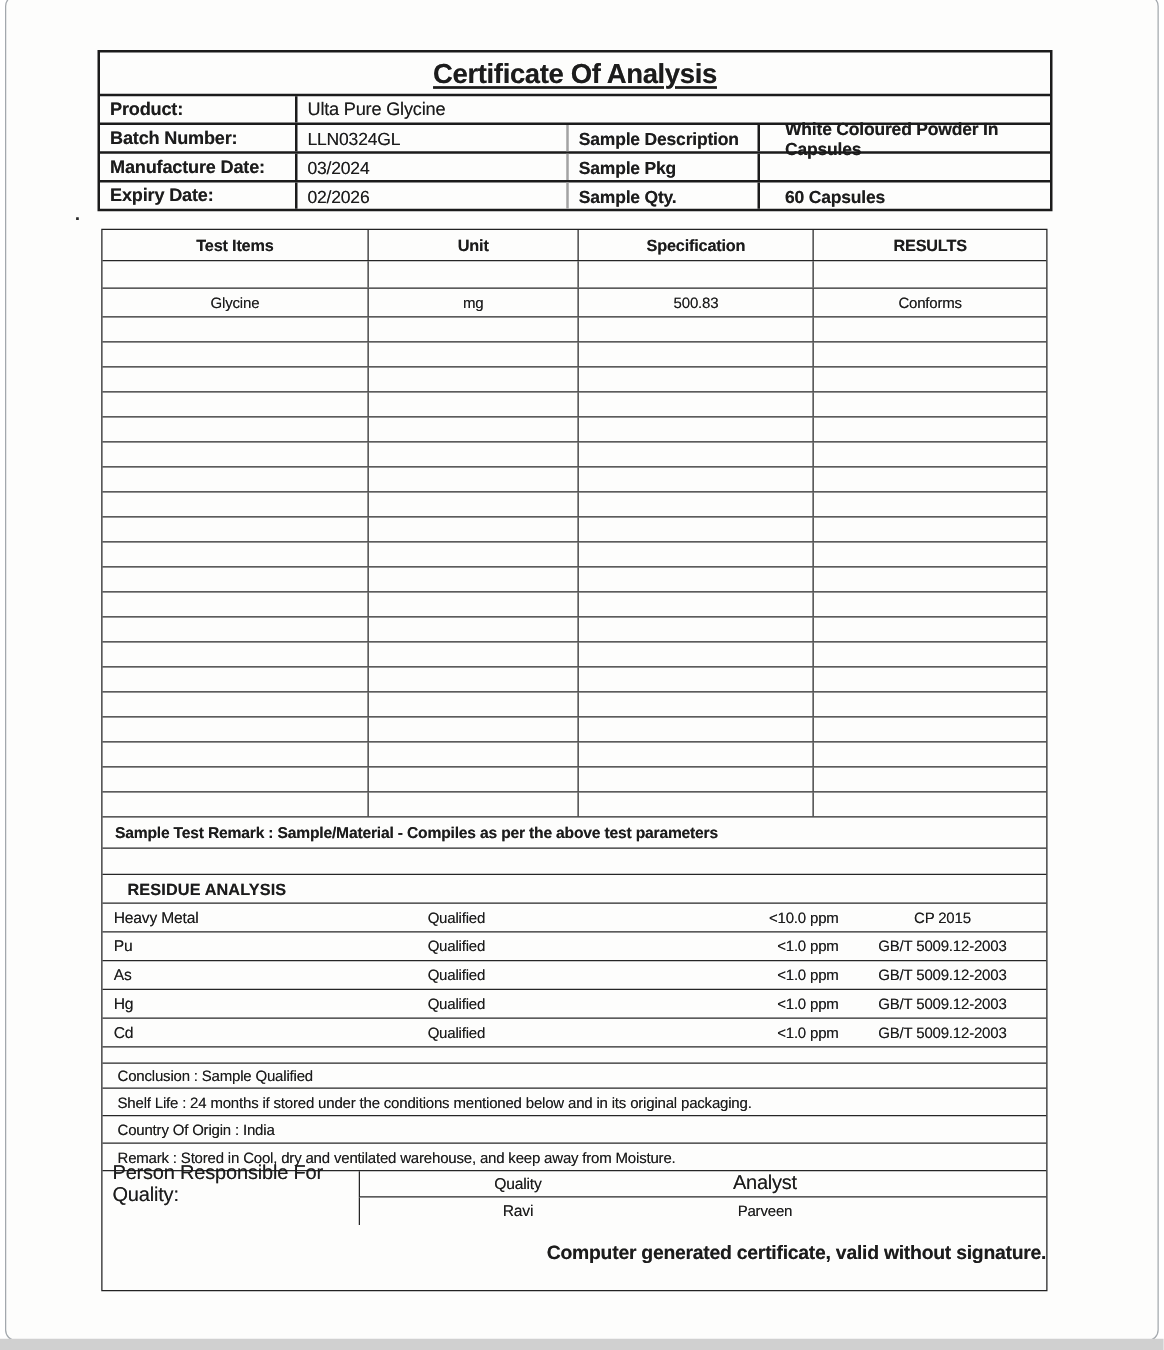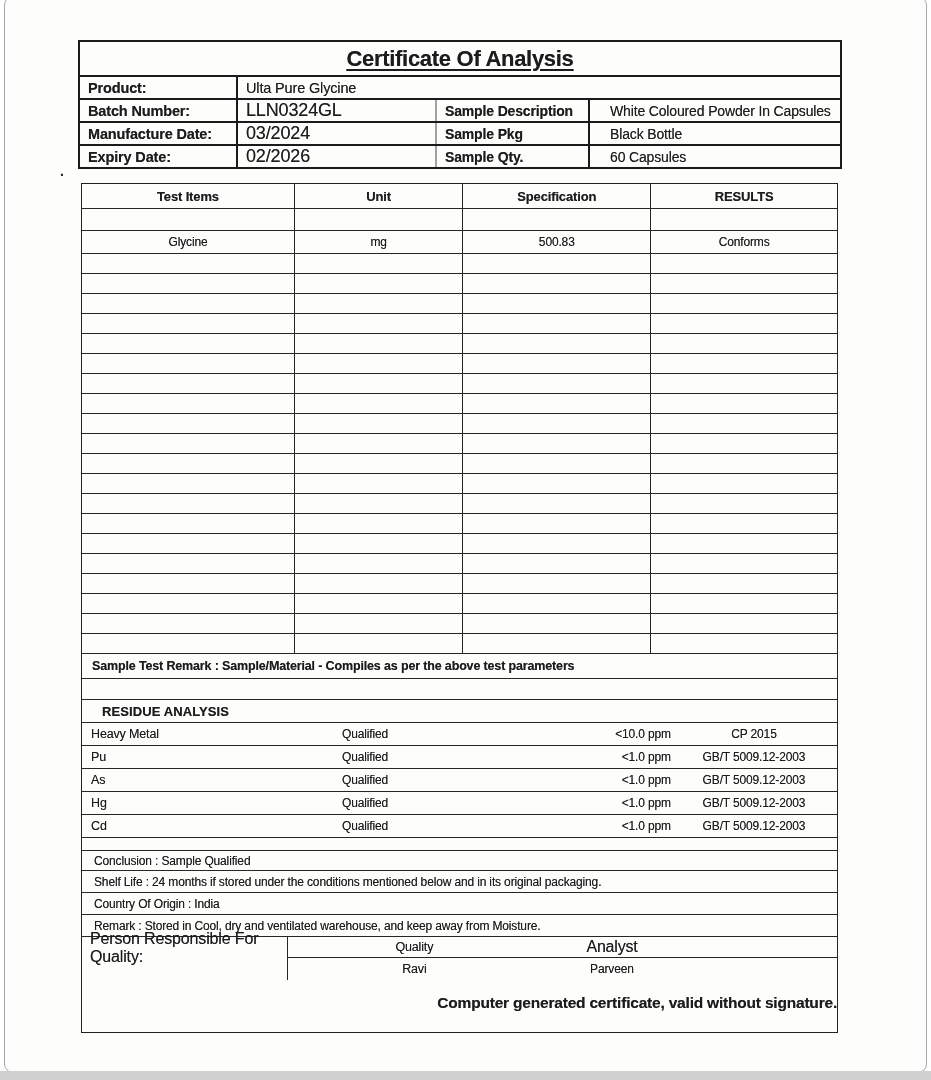--- a/index.html
+++ b/index.html
@@ -32,7 +32,7 @@
   .t-cells{height:23px;}
   .tc{box-sizing:border-box;height:100%;display:flex;align-items:center;padding-left:8px;}
   .tc-label{width:158px;font-weight:700;font-size:14.5px;border-right:2px solid #1b1b1b;}
-  .tc-val2{width:197px;font-size:18px;font-weight:400;}
+  .tc-val2{width:215px;font-size:14px;font-weight:400;}
   .tc-val2.wide{flex:1;font-size:14.5px;}
   .tc-label2{width:155px;font-weight:700;font-size:14px;border-left:2px solid #a3a3a3;border-right:2px solid #1b1b1b;}
   .tc-val4{flex:1;font-weight:400;font-size:14px;padding-left:20px;}

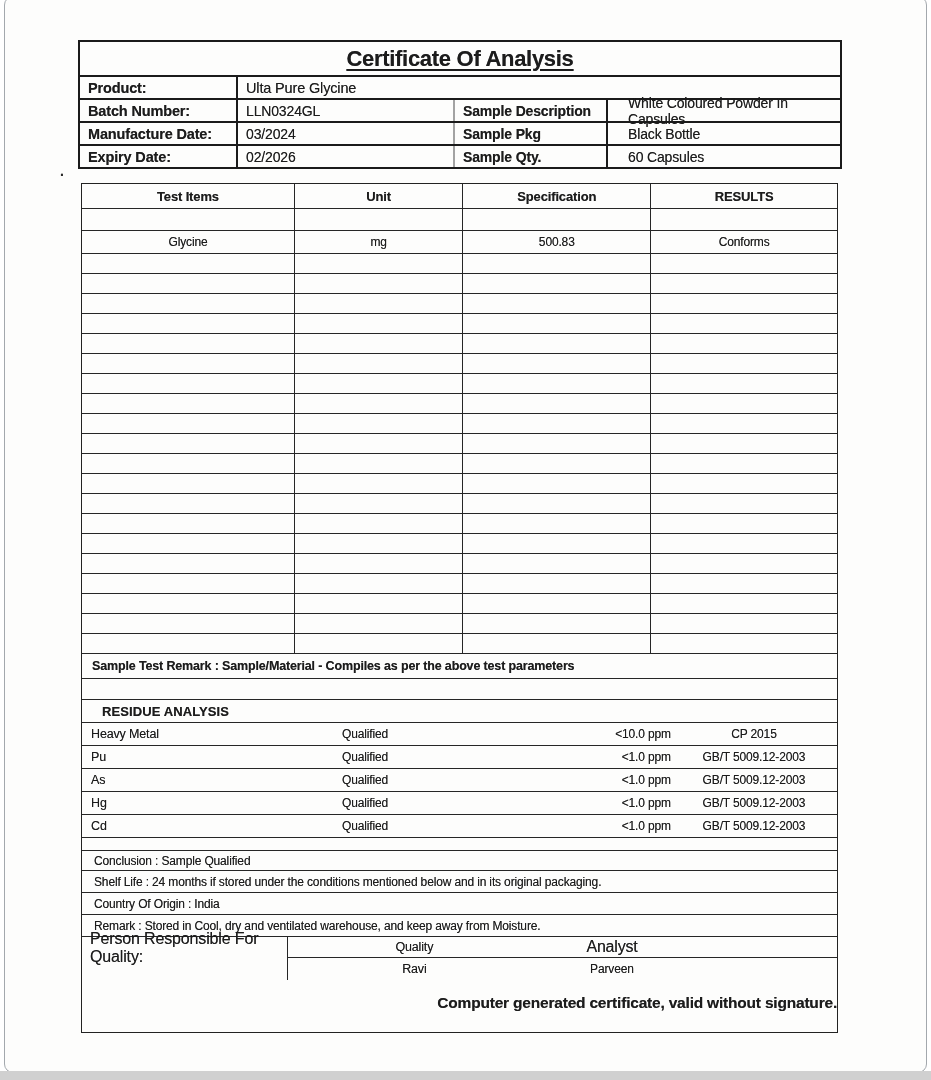--- a/index.html
+++ b/index.html
@@ -35,7 +35,7 @@
   .tc-val2{width:215px;font-size:14px;font-weight:400;}
   .tc-val2.wide{flex:1;font-size:14.5px;}
   .tc-label2{width:155px;font-weight:700;font-size:14px;border-left:2px solid #a3a3a3;border-right:2px solid #1b1b1b;}
-  .tc-val4{flex:1;font-weight:400;font-size:14px;padding-left:20px;}
+  .tc-val4{flex:1;font-weight:700;font-size:14px;padding-left:20px;}
 
   
   .main-box{

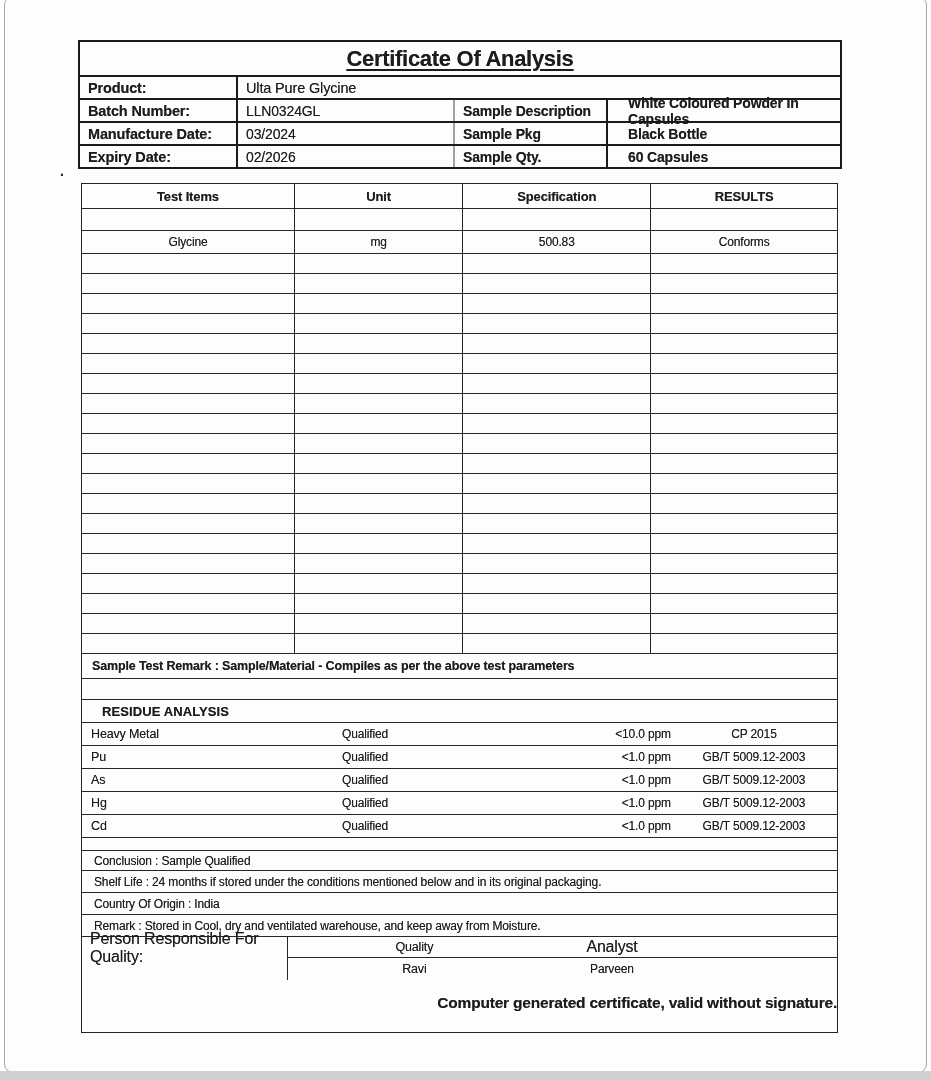--- a/index.html
+++ b/index.html
@@ -101,7 +101,6 @@
     <div class="tc tc-label">Manufacture Date:</div>
     <div class="tc tc-val2">03/2024</div>
     <div class="tc tc-label2">Sample Pkg</div>
-    <div class="tc tc-val4">Black Bottle</div>
   </div>
   <div class="t-row t-cells">
     <div class="tc tc-label">Expiry Date:</div>

